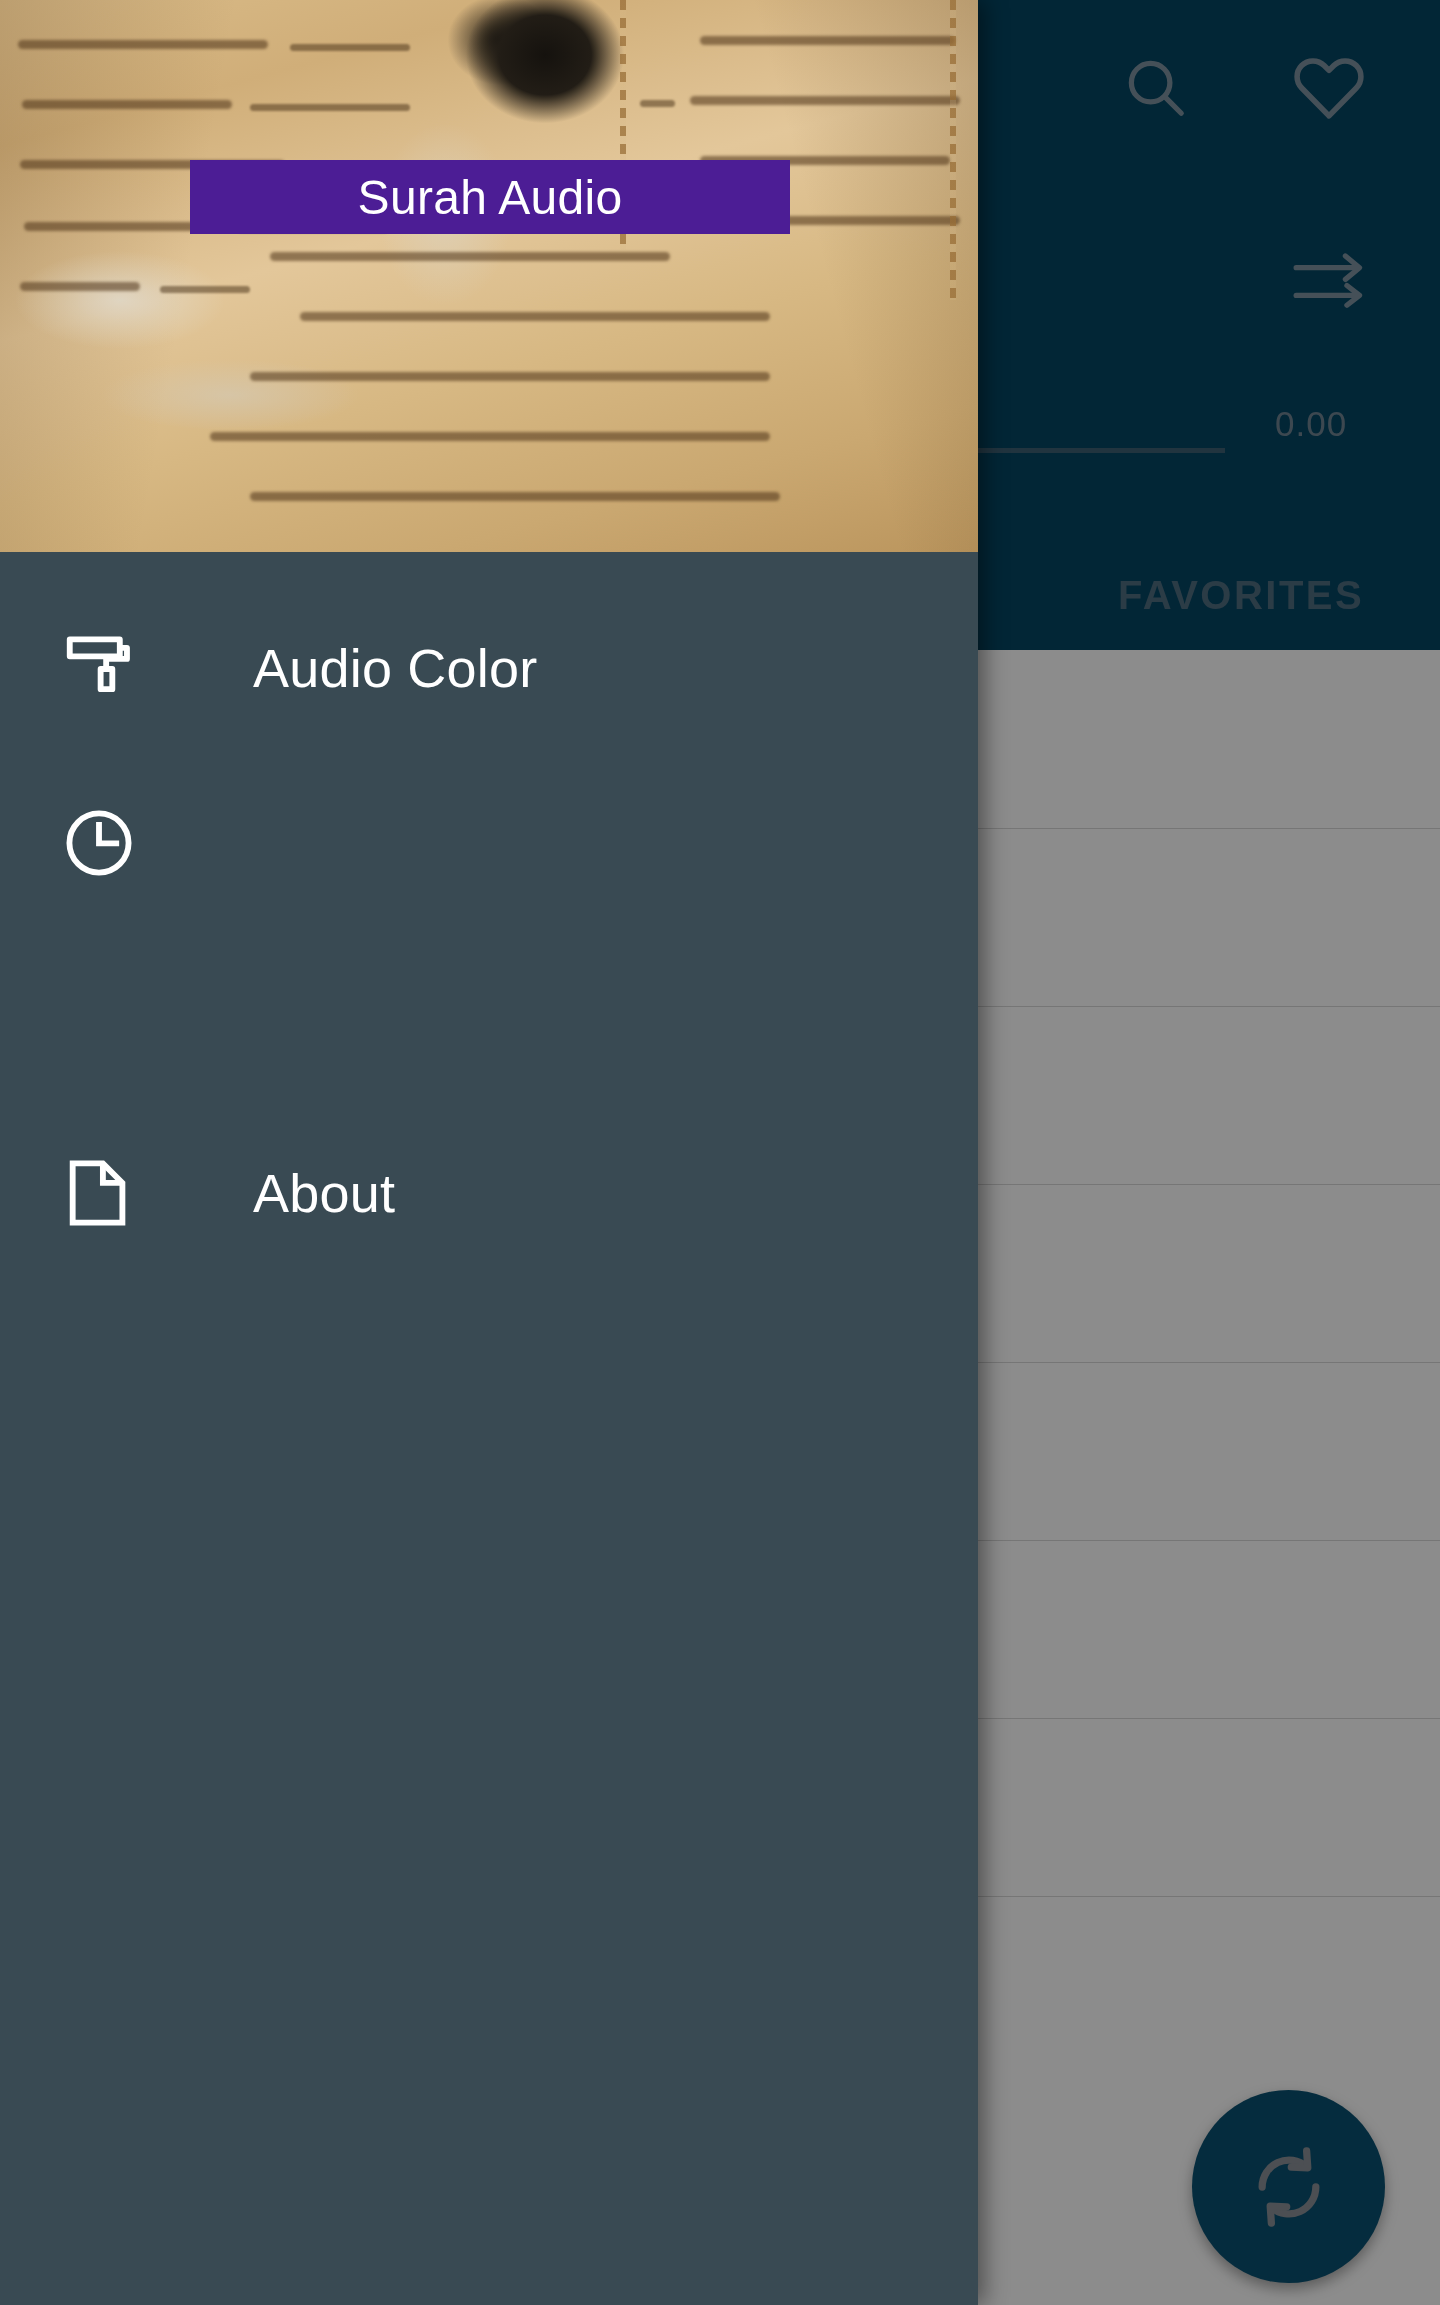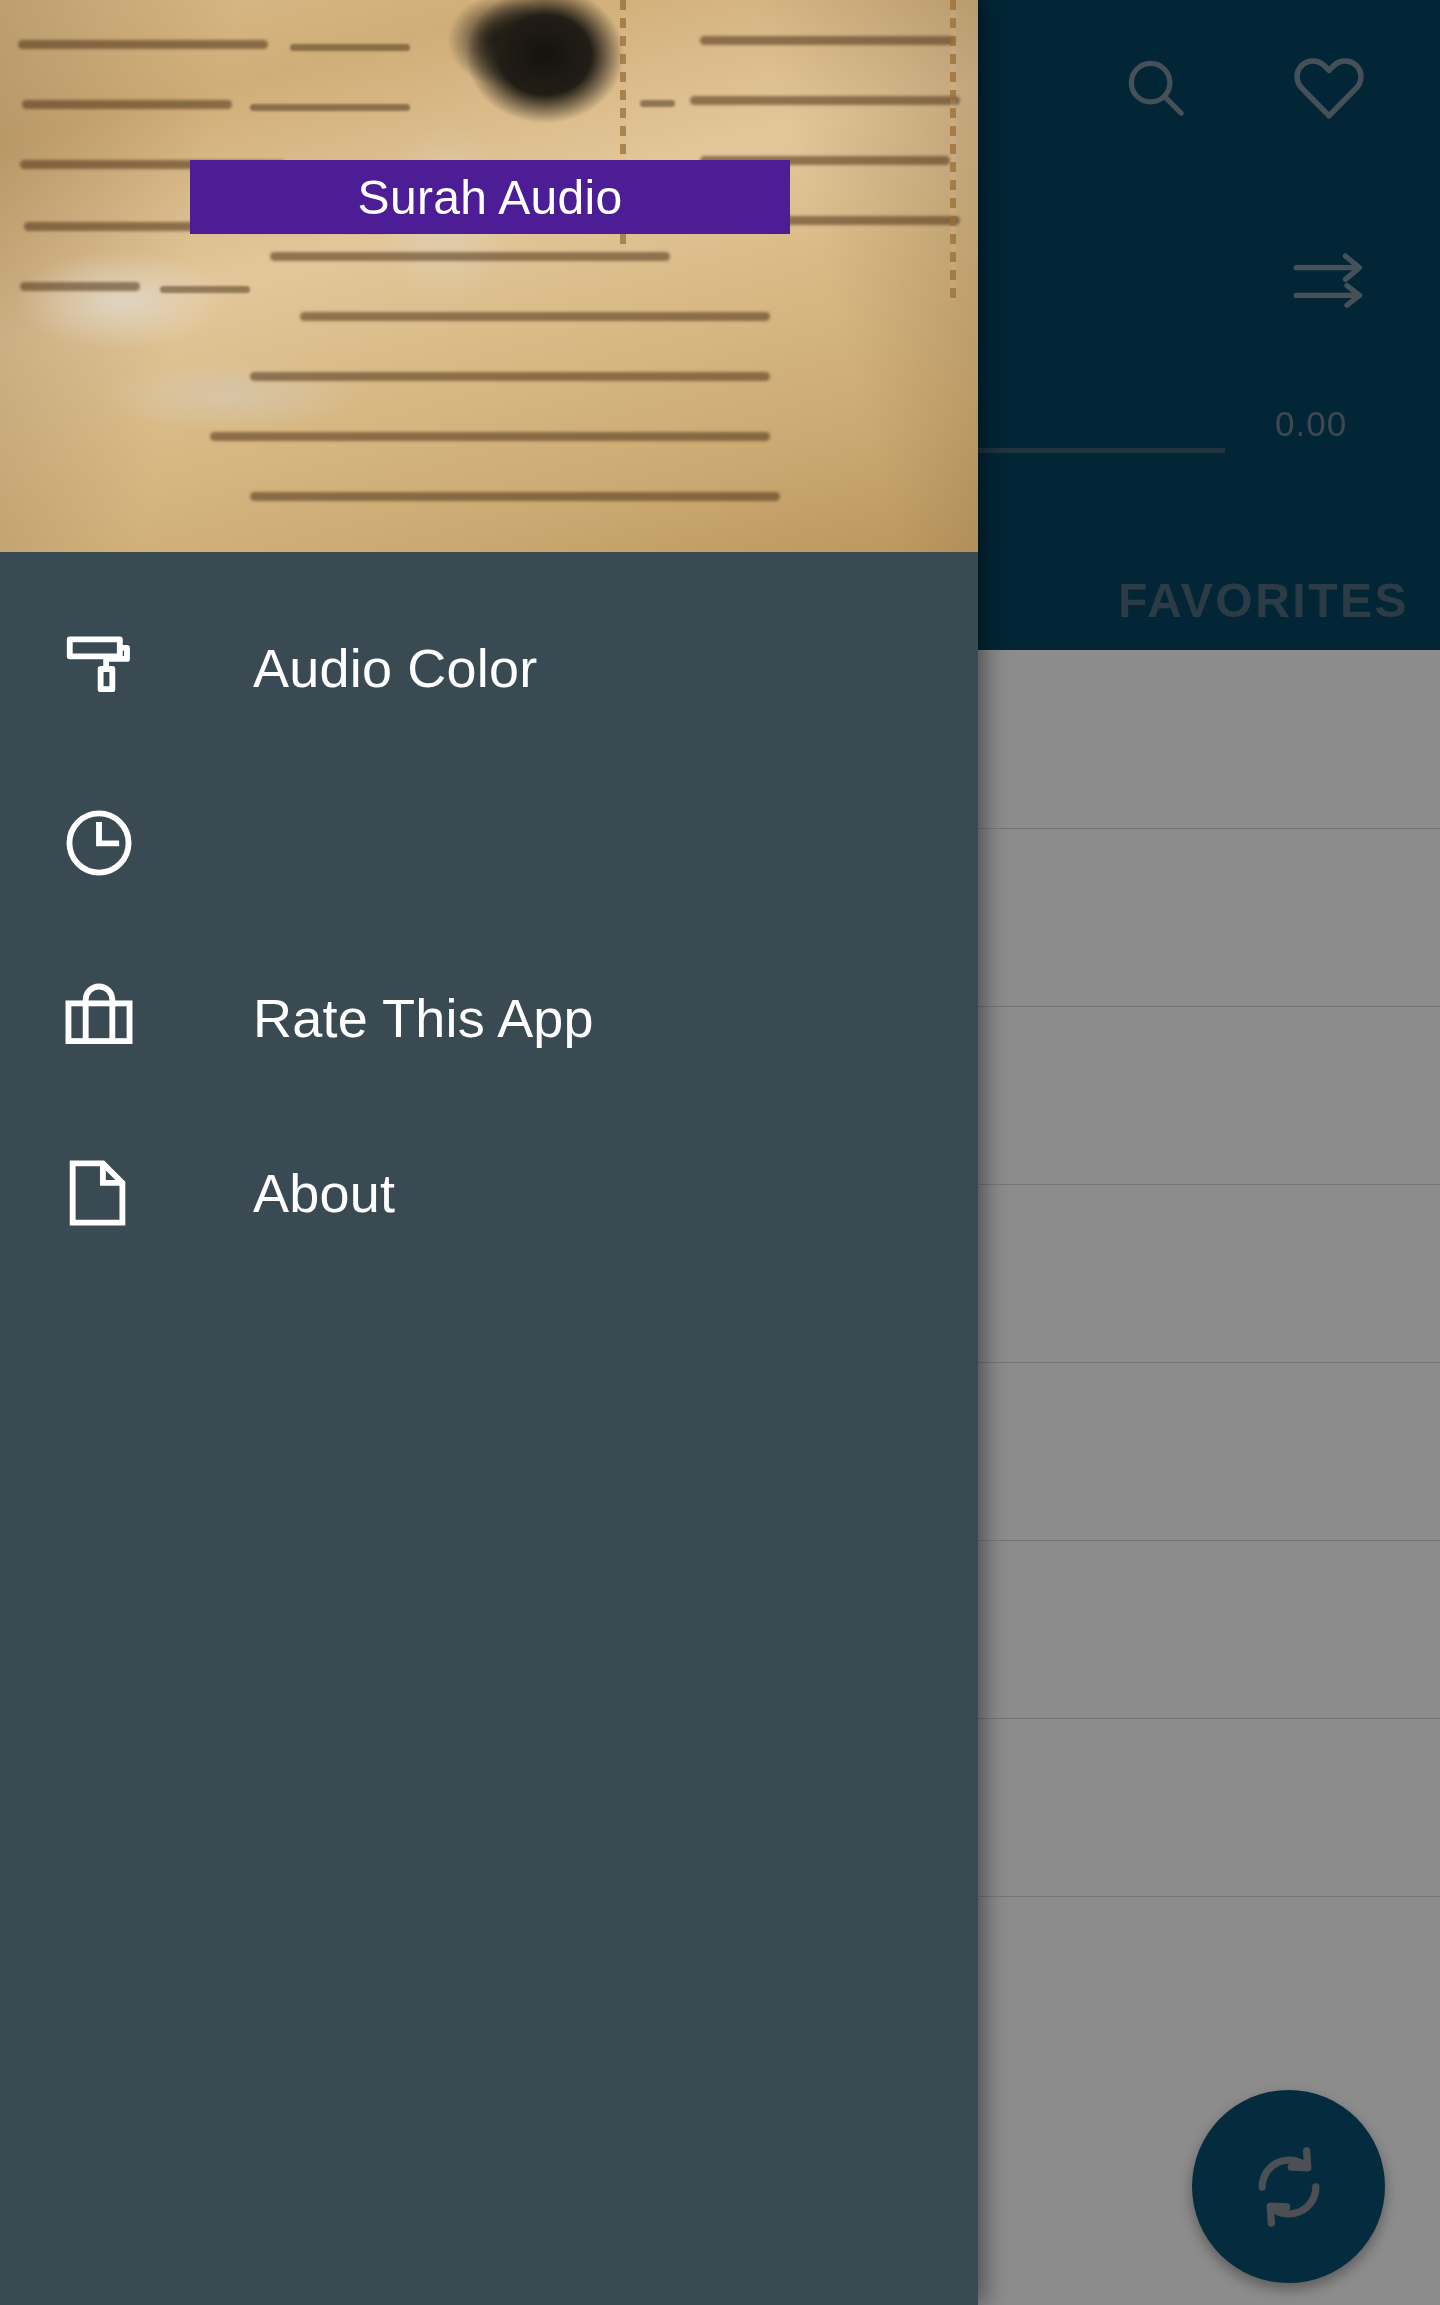--- a/index.html
+++ b/index.html
@@ -44,7 +44,7 @@
     position:absolute; left:0; top:555px; width:1440px; height:95px;
   }
   .tab {
-    position:absolute; color:#4f6d80; font-size:48px; font-weight:bold;
+    position:absolute; color:#4f6d80; font-size:40px; font-weight:bold;
     letter-spacing:2.5px;
   }
   .tab-list   { left:905px; top:18px; }

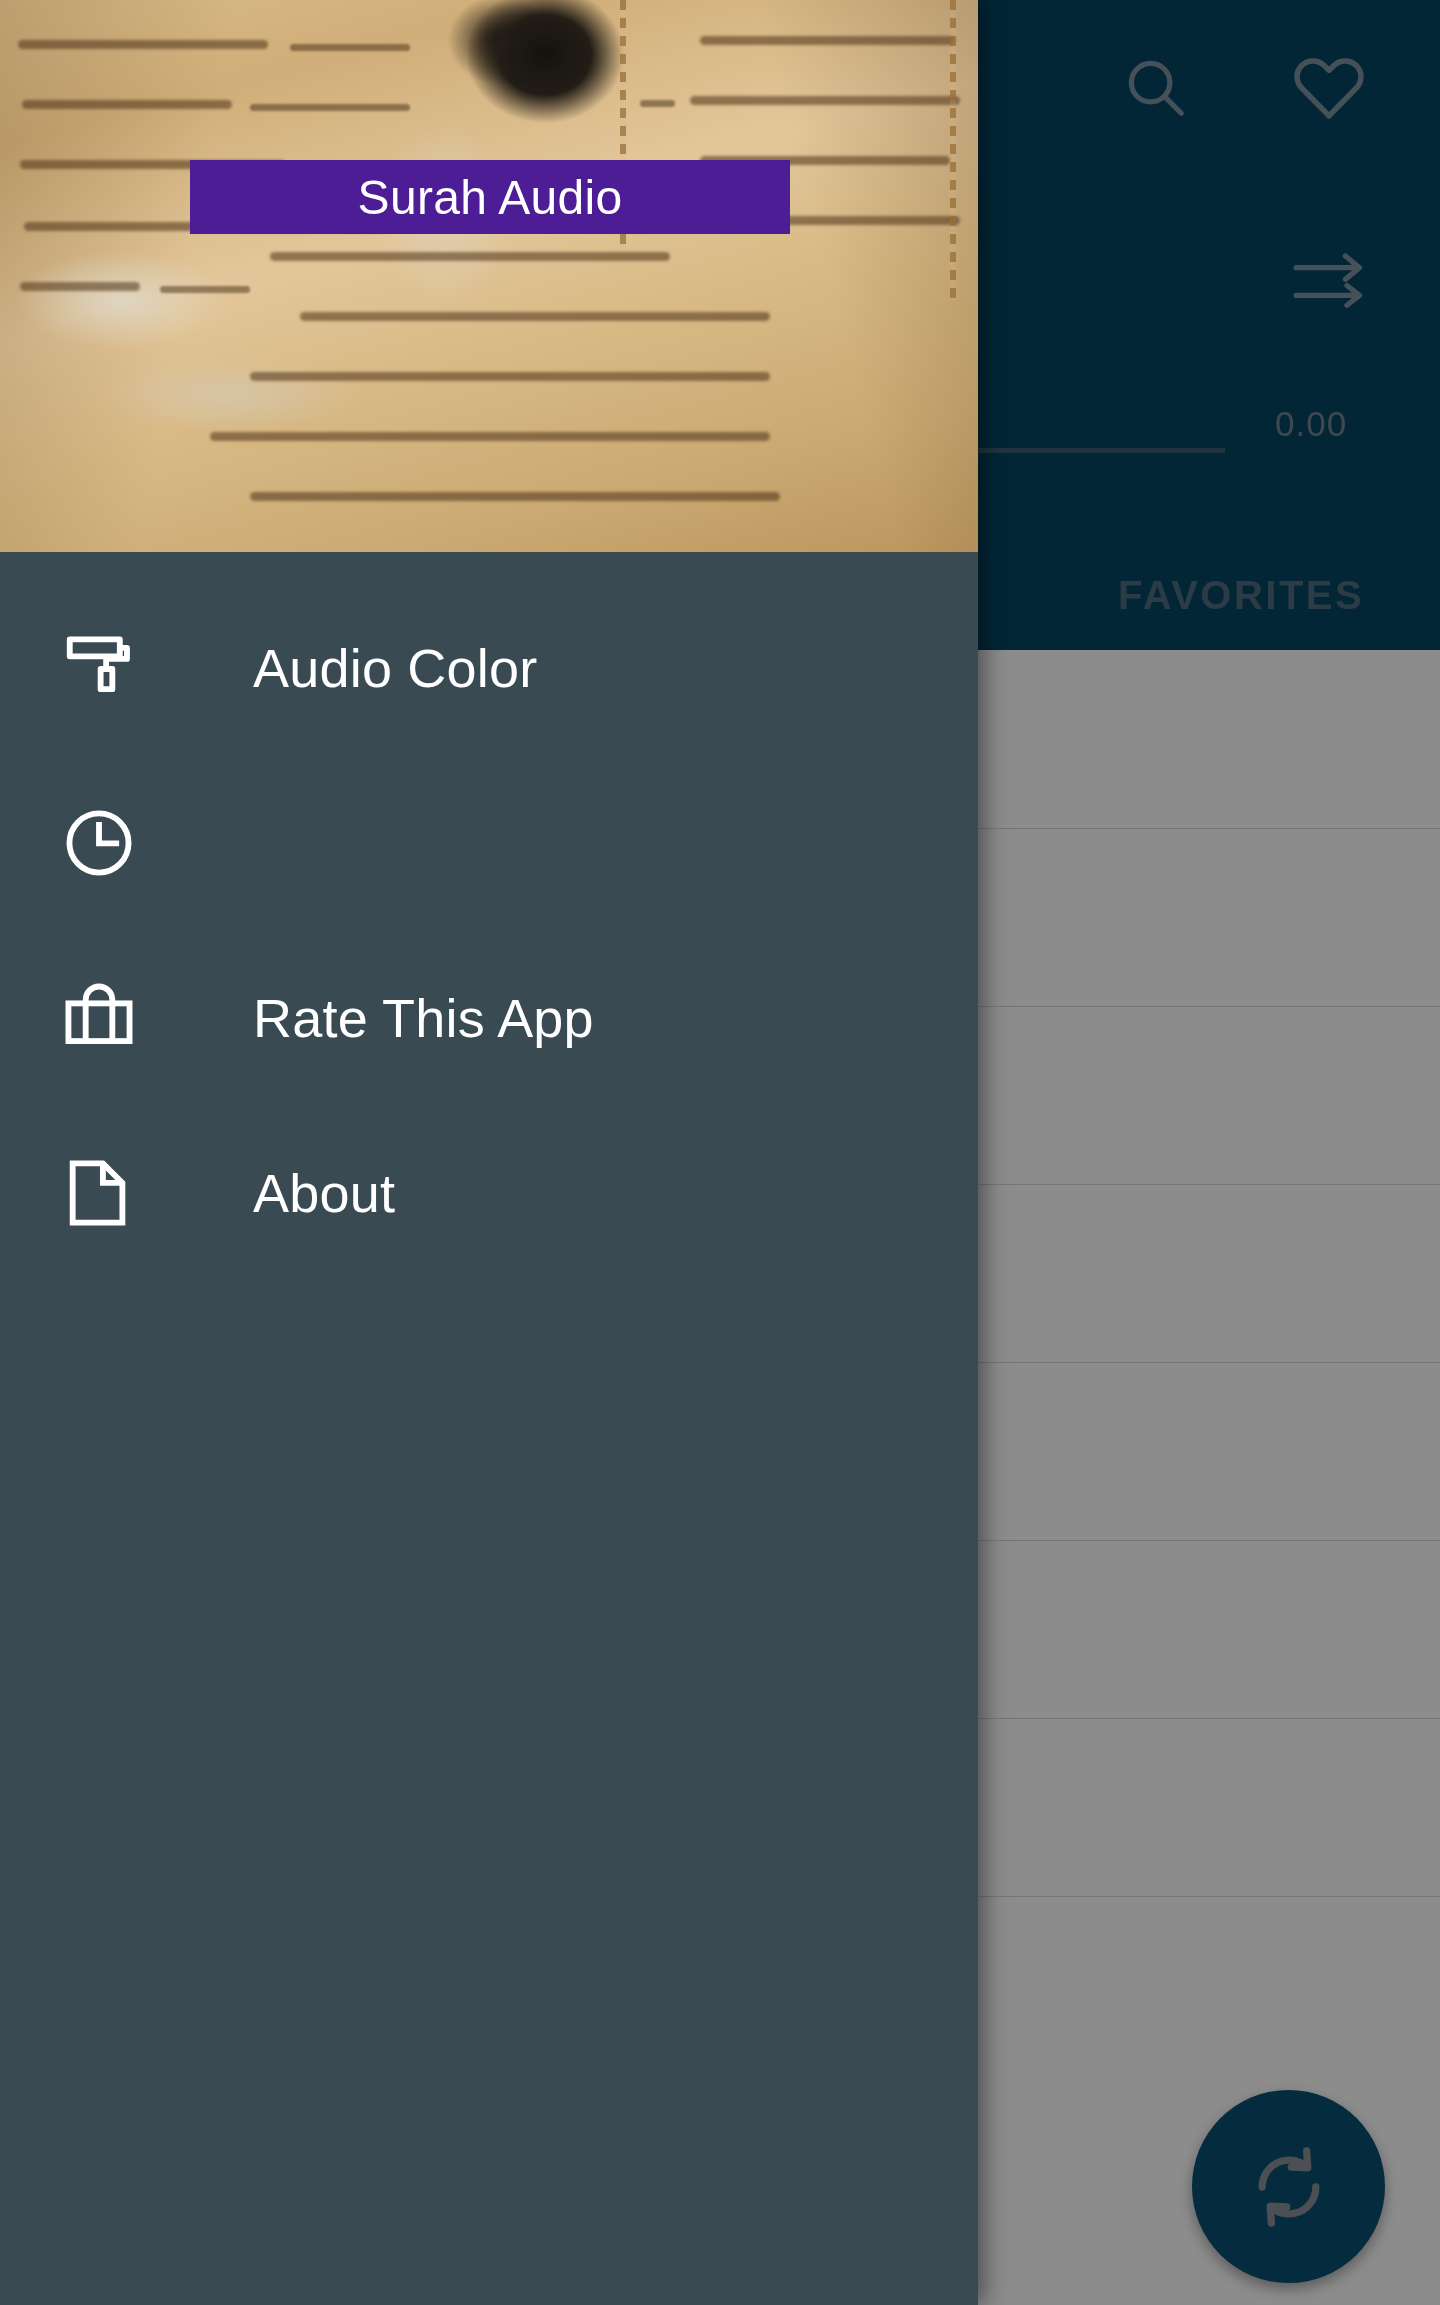--- a/index.html
+++ b/index.html
@@ -269,17 +269,6 @@
       </span>
     </div>
 
-    <div class="menu-item" style="top:378px">
-      <span class="menu-icon">
-        <svg viewBox="0 0 24 24" fill="none" stroke="#ffffff" stroke-width="1.8" stroke-linejoin="miter">
-          <rect x="2.6" y="7.5" width="18.8" height="11.6"></rect>
-          <path d="M7.9 7.5V6.4a4.1 4.1 0 0 1 8.2 0v1.1"></path>
-          <line x1="7.9" y1="7.5" x2="7.9" y2="19.1"></line>
-          <line x1="16.1" y1="7.5" x2="16.1" y2="19.1"></line>
-        </svg>
-      </span>
-      <span class="menu-label">Rate This App</span>
-    </div>
 
     <div class="menu-item" style="top:553px">
       <span class="menu-icon">

